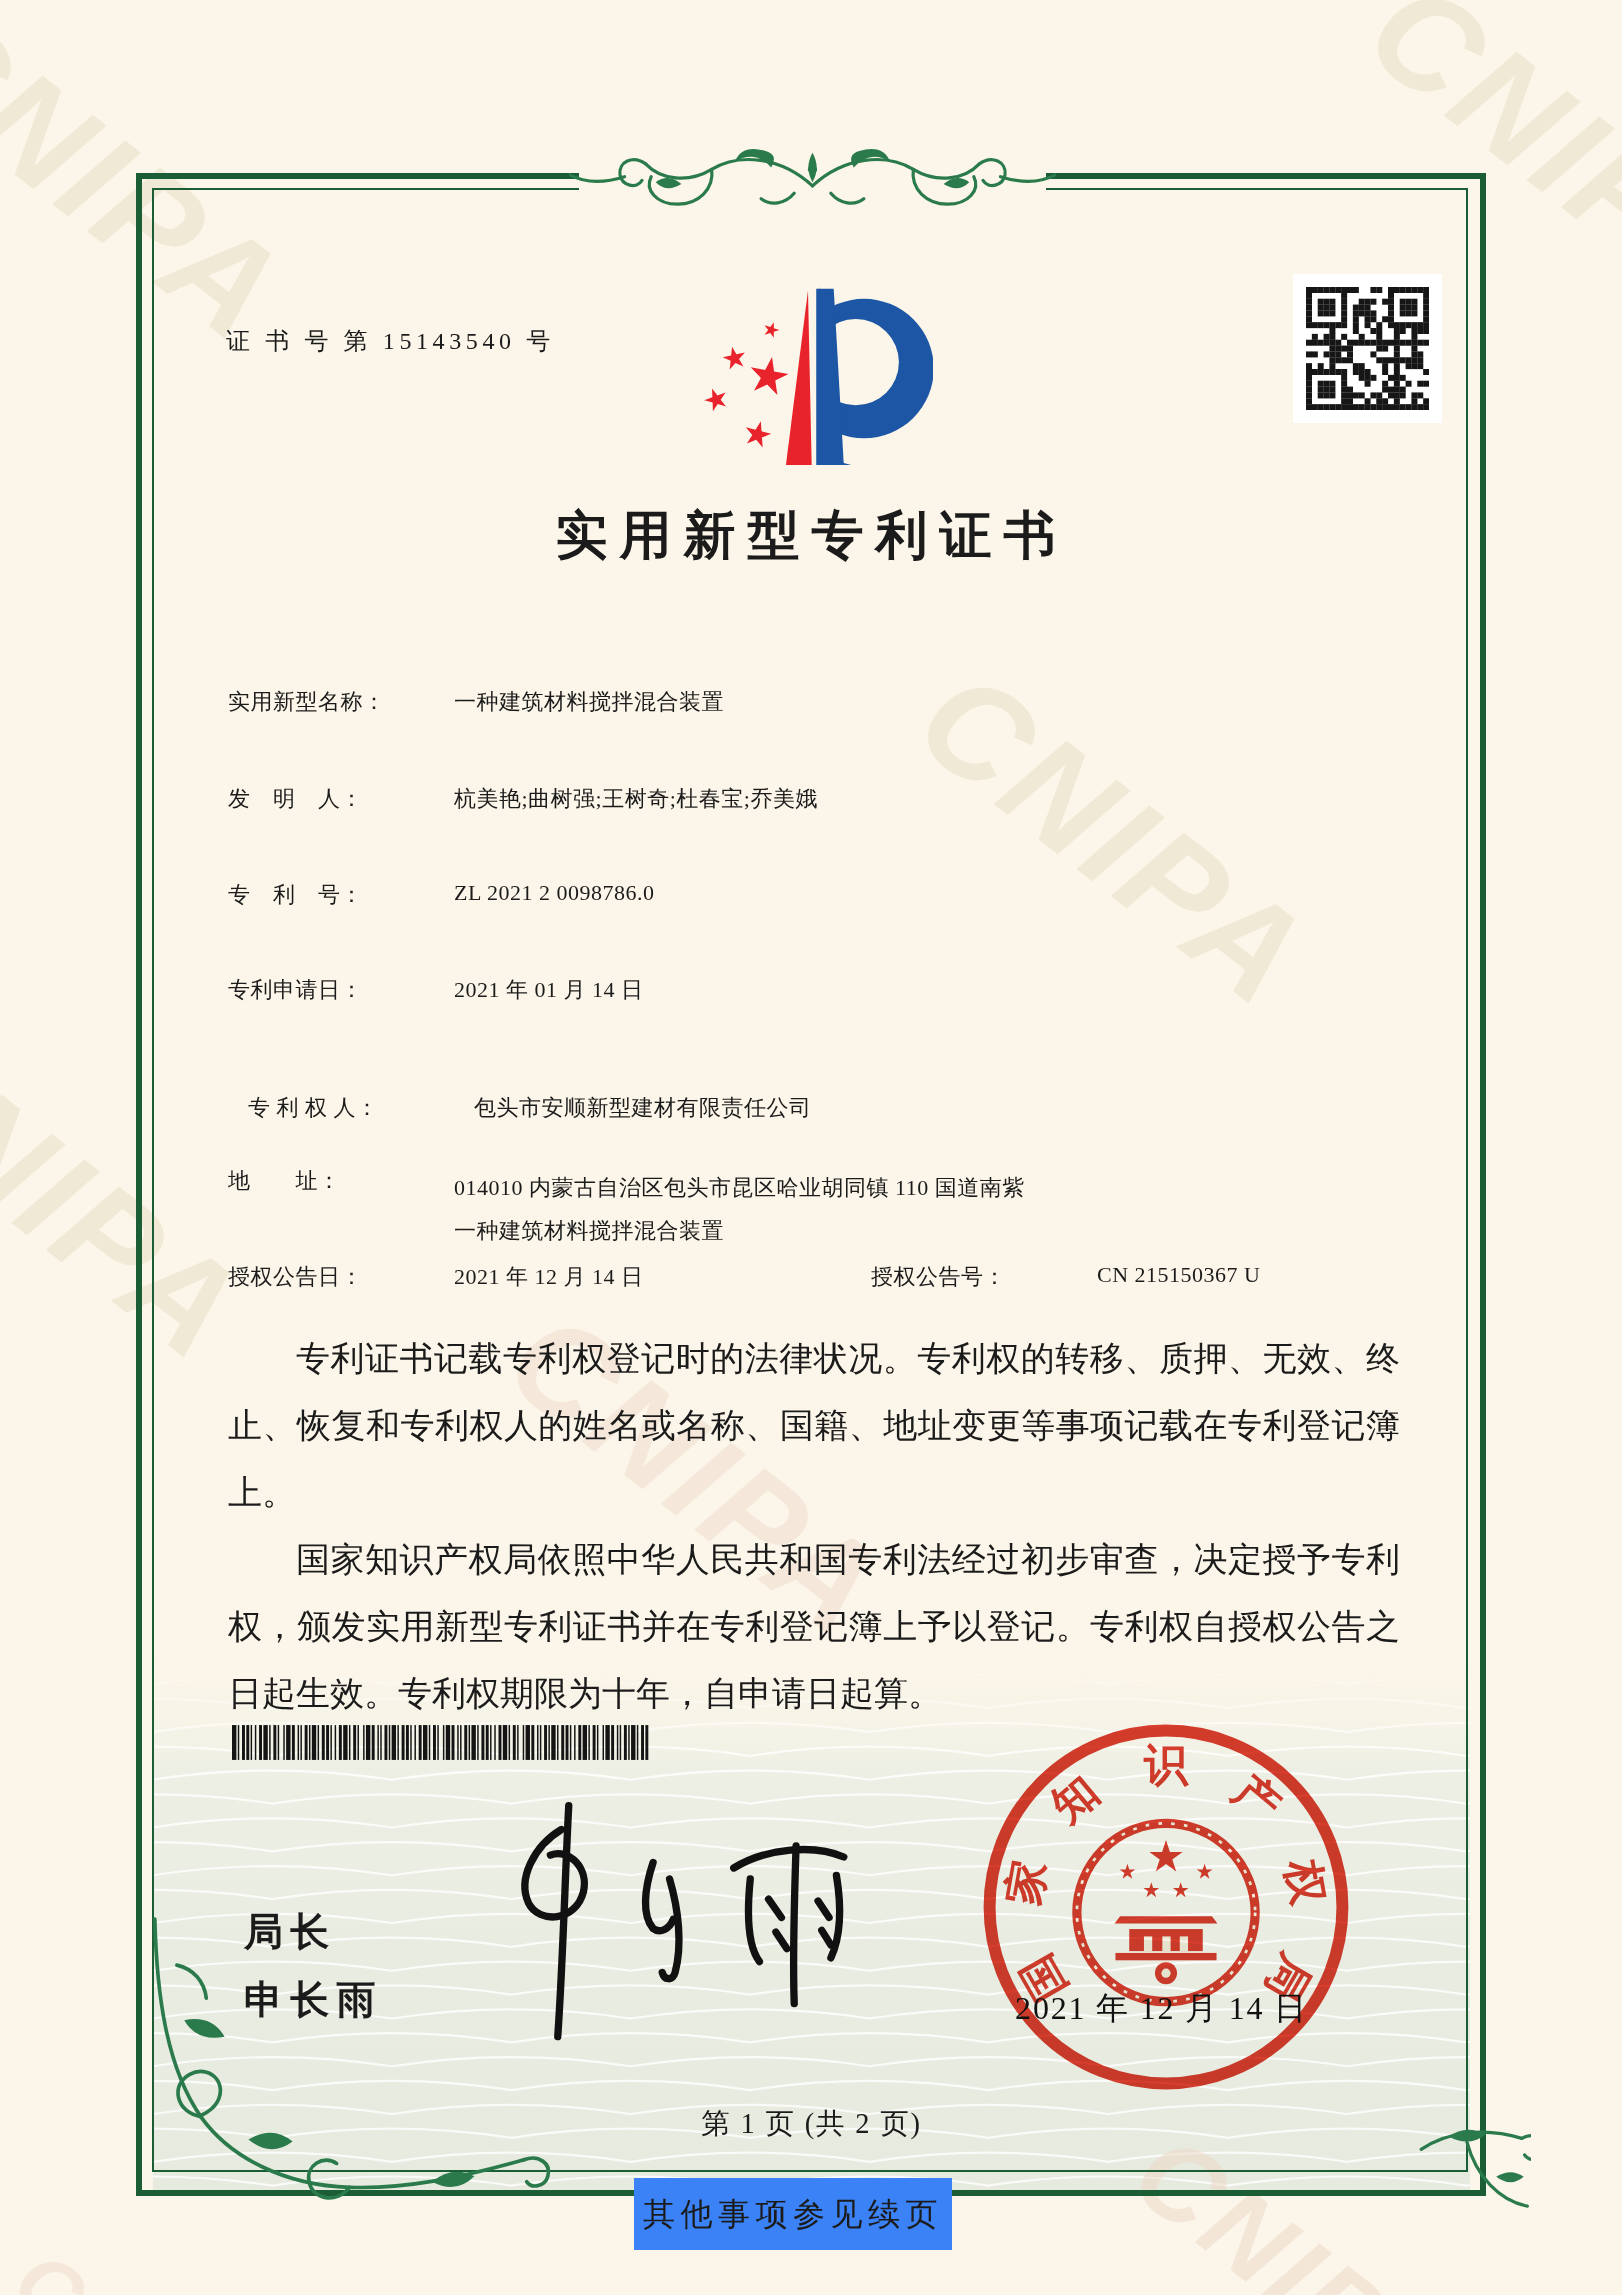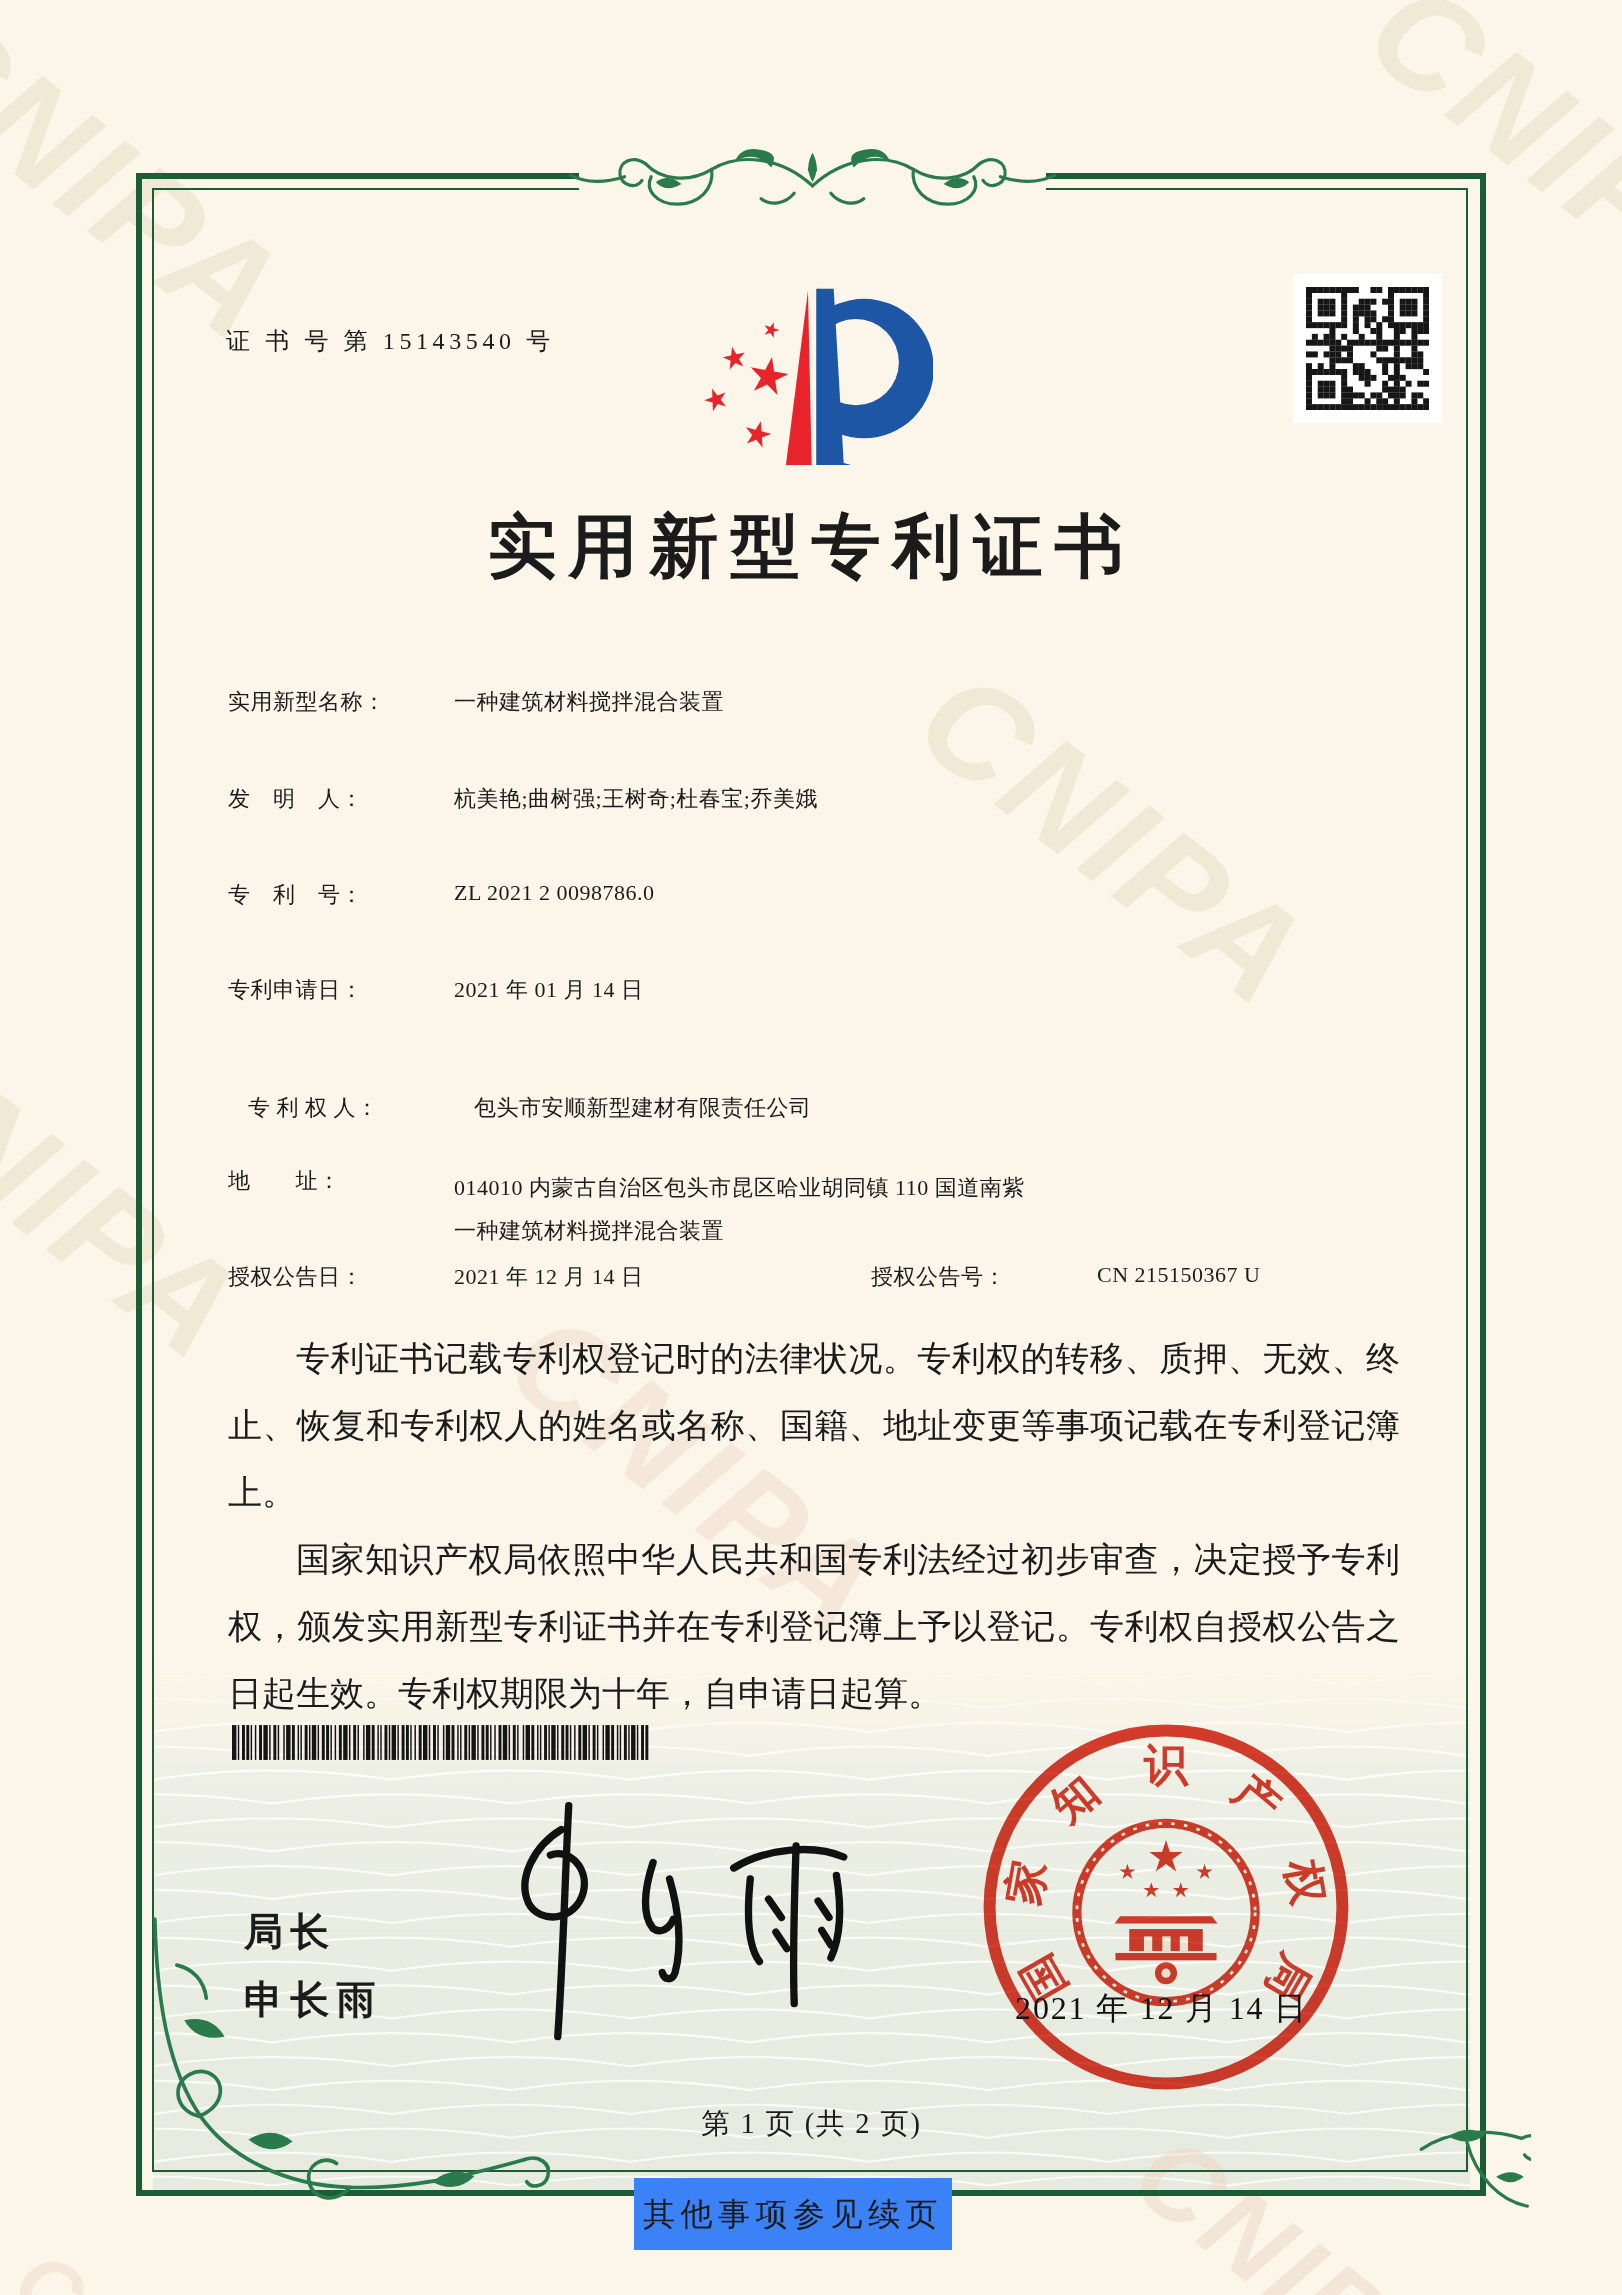--- a/index.html
+++ b/index.html
@@ -26,7 +26,7 @@
   
   .certno{position:absolute;left:226px;top:305px;font-size:24px;letter-spacing:4.6px;z-index:4;margin-top:20px;}
   .doc-title{position:absolute;left:136px;top:501px;width:1351px;text-align:center;
-      font-size:69px;font-weight:700;letter-spacing:12px;z-index:4;}
+      font-size:52px;font-weight:700;letter-spacing:12px;z-index:4;}
   
   .field-row{position:absolute;left:228px;width:1194px;font-size:22px;z-index:4;letter-spacing:0.5px;}
   .f-label{display:inline-block;width:226px;vertical-align:top;}

